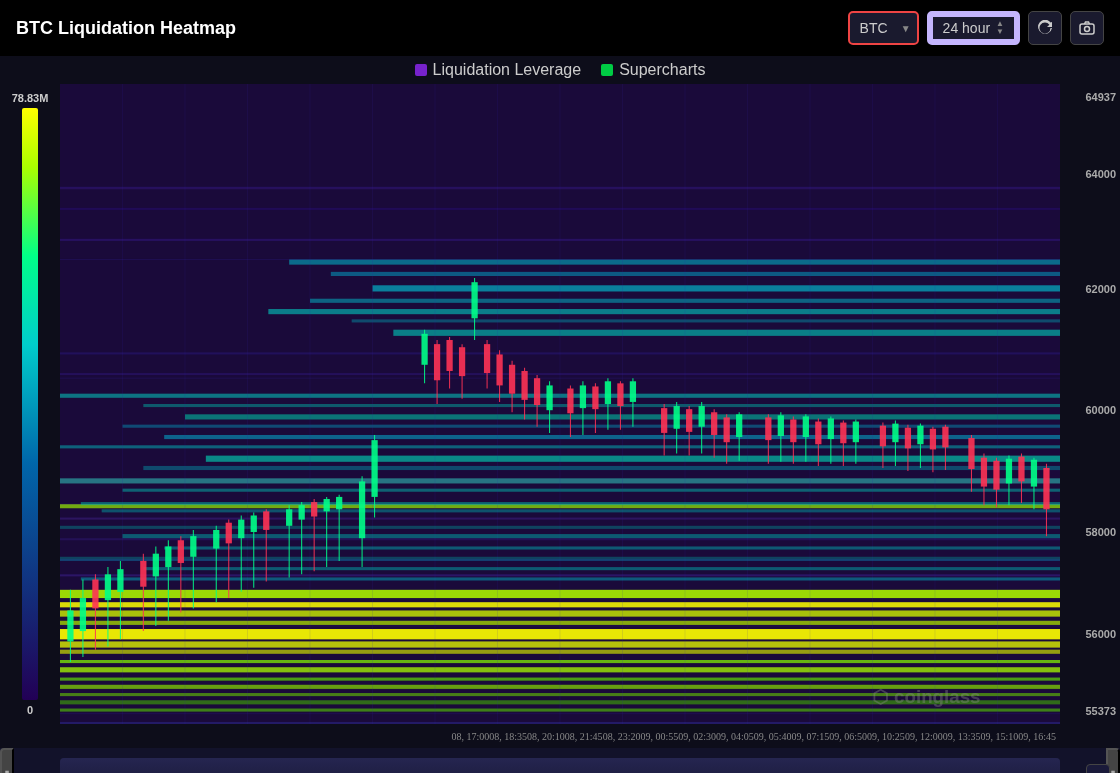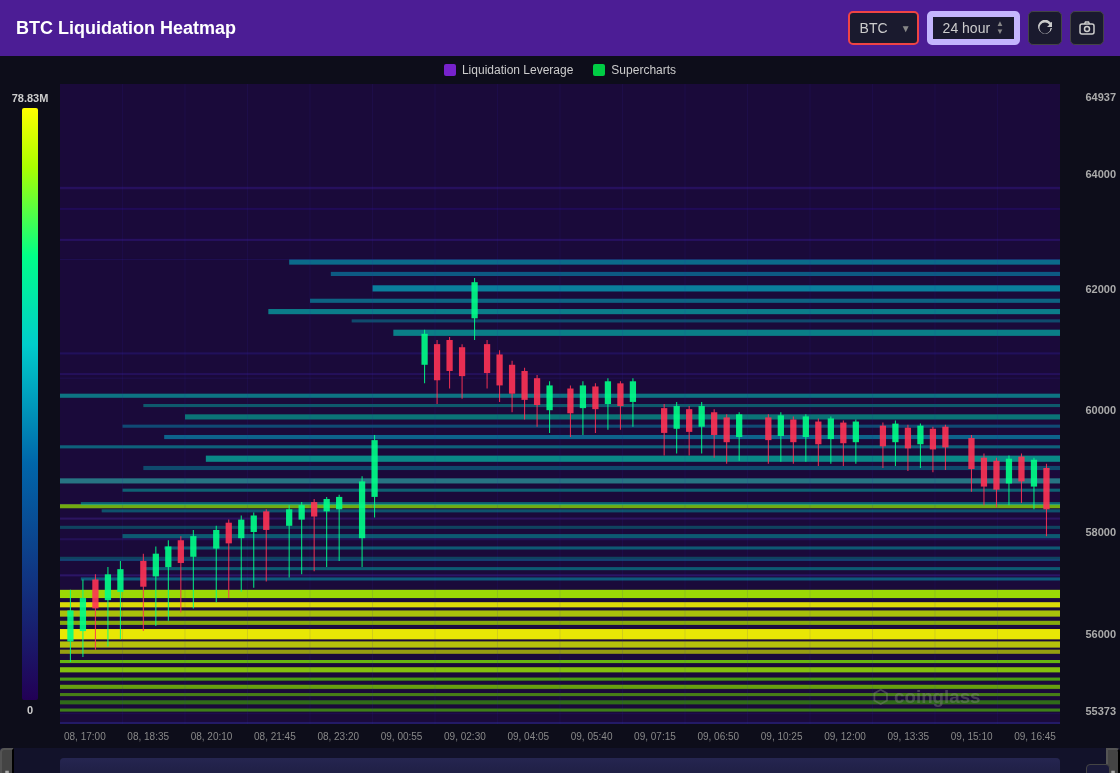--- a/index.html
+++ b/index.html
@@ -19,7 +19,7 @@
       justify-content: space-between;
       padding: 8px 16px;
       height: 56px;
-      background: #4c1d95;
+      background: #000000;
     }
     .title {
       font-size: 18px;

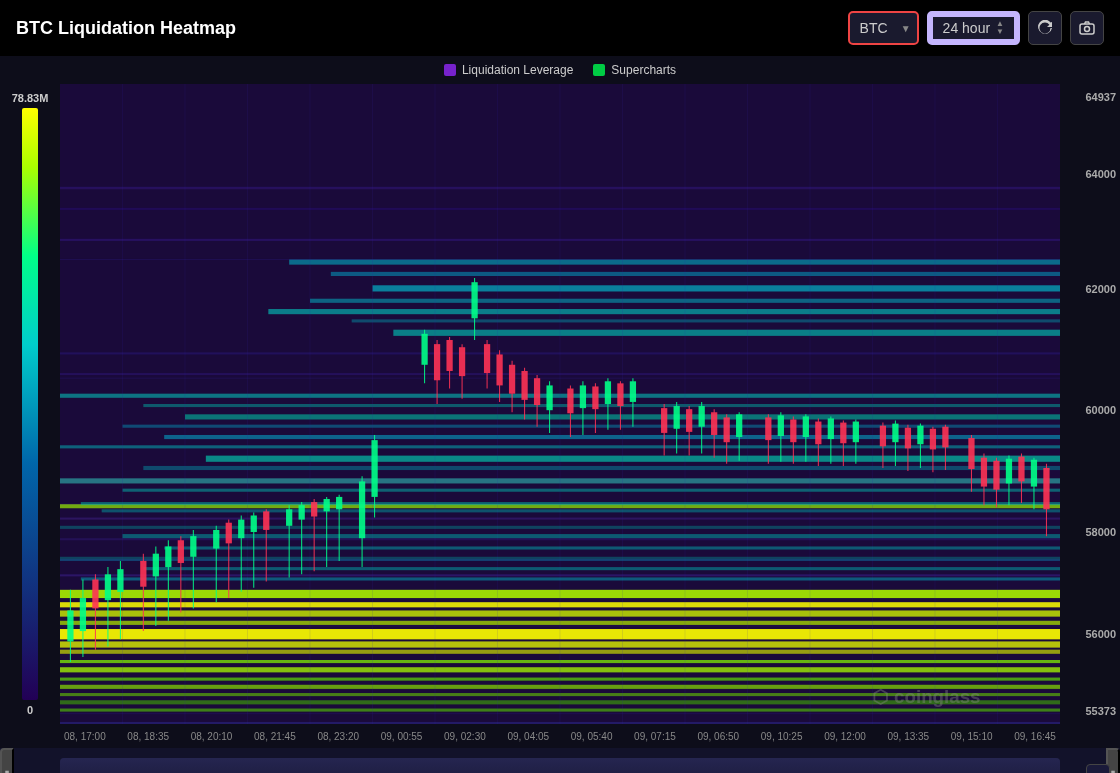--- a/index.html
+++ b/index.html
@@ -102,7 +102,7 @@
       justify-content: center;
       gap: 20px;
       height: 28px;
-      font-size: 12px;
+      font-size: 16px;
       color: #ccc;
     }
     .legend-item {

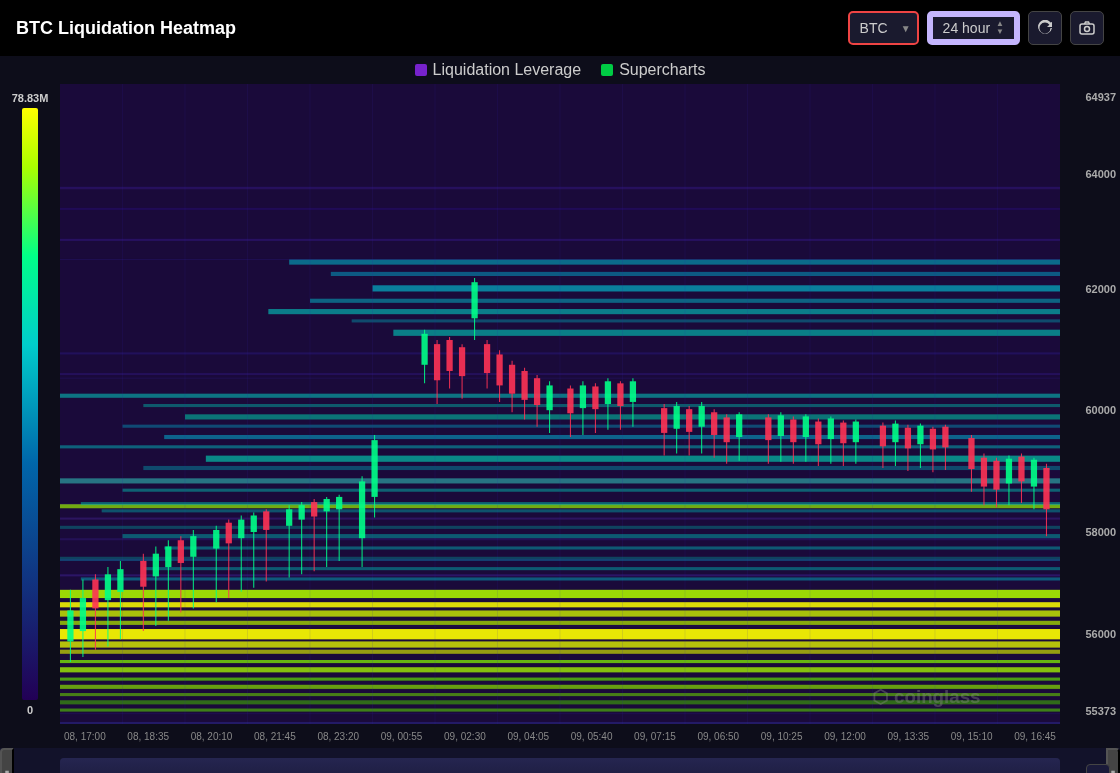--- a/index.html
+++ b/index.html
@@ -191,9 +191,10 @@
     .x-labels {
       flex: 1;
       display: flex;
-      justify-content: space-between;
+      justify-content: flex-end;
       align-items: center;
       padding: 0 4px;
+      font-family: Liberation Serif, serif;
     }
 
     

